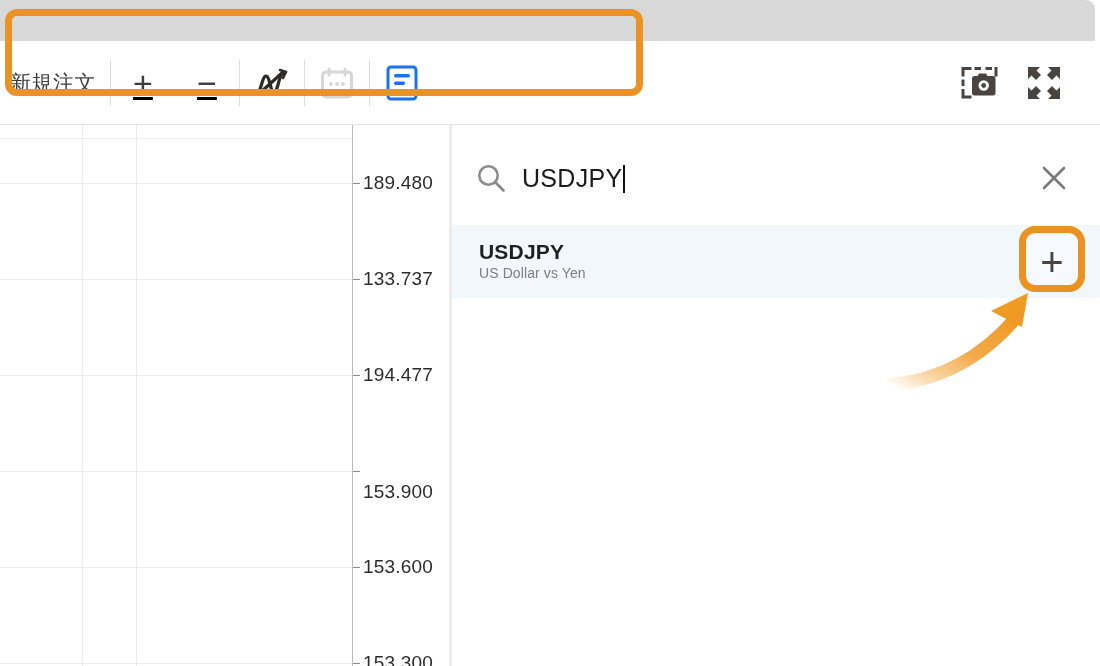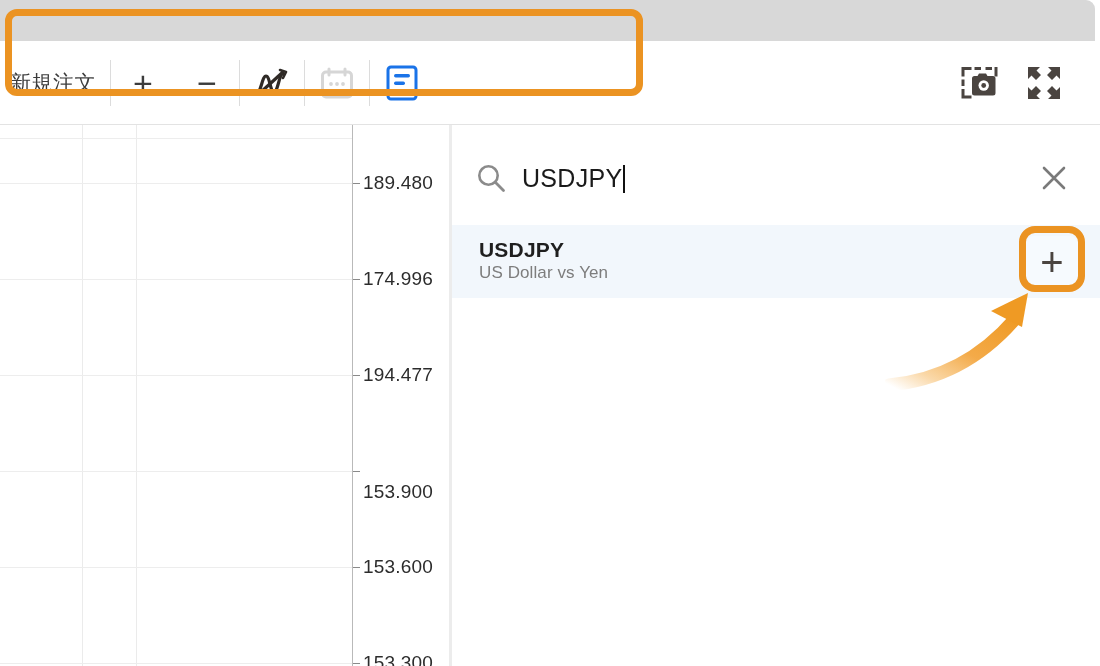--- a/index.html
+++ b/index.html
@@ -58,6 +58,7 @@
     display: flex;
     align-items: center;
     height: 100%;
+    text-decoration: underline;
   }
   .toolbar-right {
     margin-left: auto;

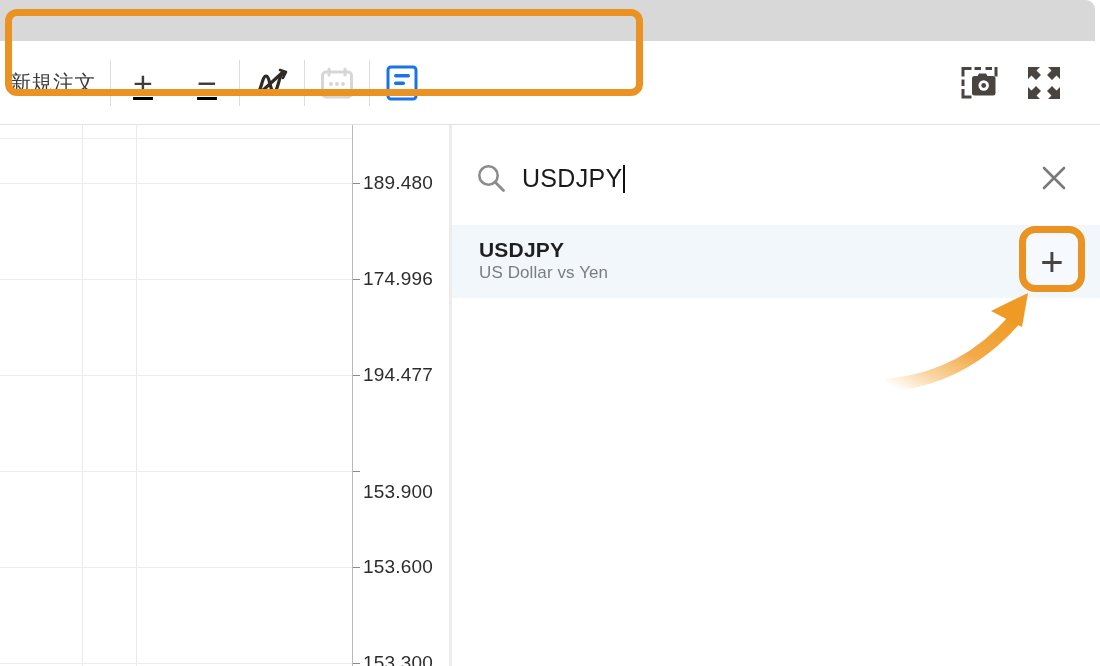--- a/index.html
+++ b/index.html
@@ -424,7 +424,7 @@
     <div class="axis-tick" style="top:538px"></div>
 
     <div class="axis-label" style="top:58px">189.480</div>
-    <div class="axis-label" style="top:154px">174.996</div>
+    <div class="axis-label" style="top:154px">133.737</div>
     <div class="axis-label" style="top:250px">194.477</div>
     <div class="axis-label" style="top:367px">153.900</div>
     <div class="axis-label" style="top:442px">153.600</div>

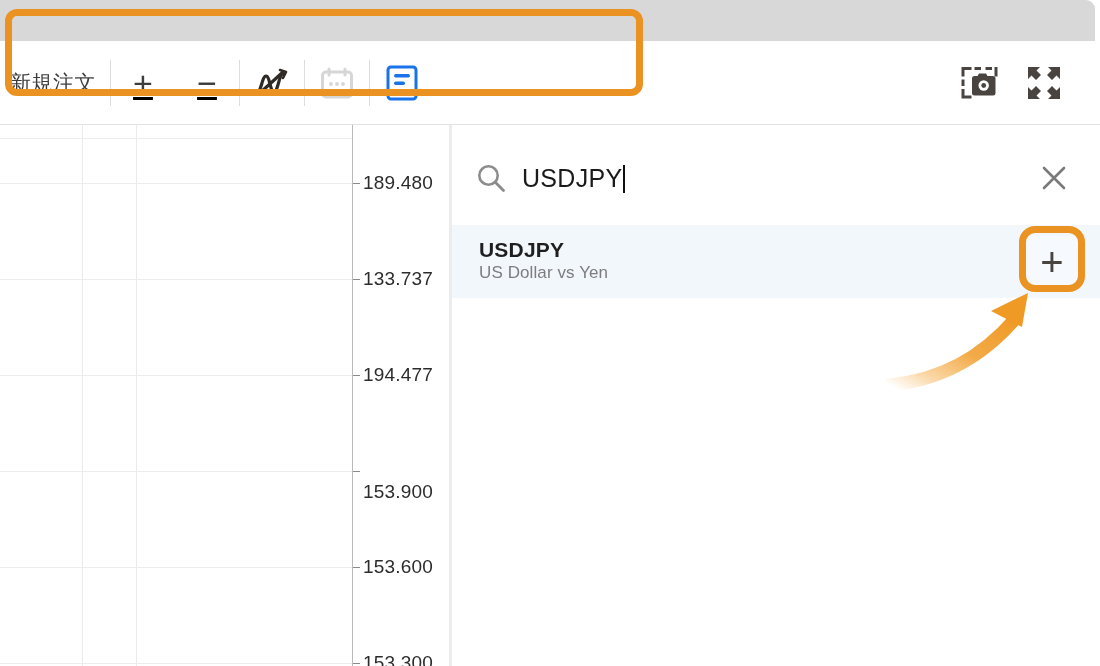--- a/index.html
+++ b/index.html
@@ -253,7 +253,7 @@
     letter-spacing: 0.2px;
   }
   .result-desc {
-    font-size: 17px;
+    font-size: 14px;
     color: #7d7d7d;
     line-height: 1.35;
     letter-spacing: 0.1px;

